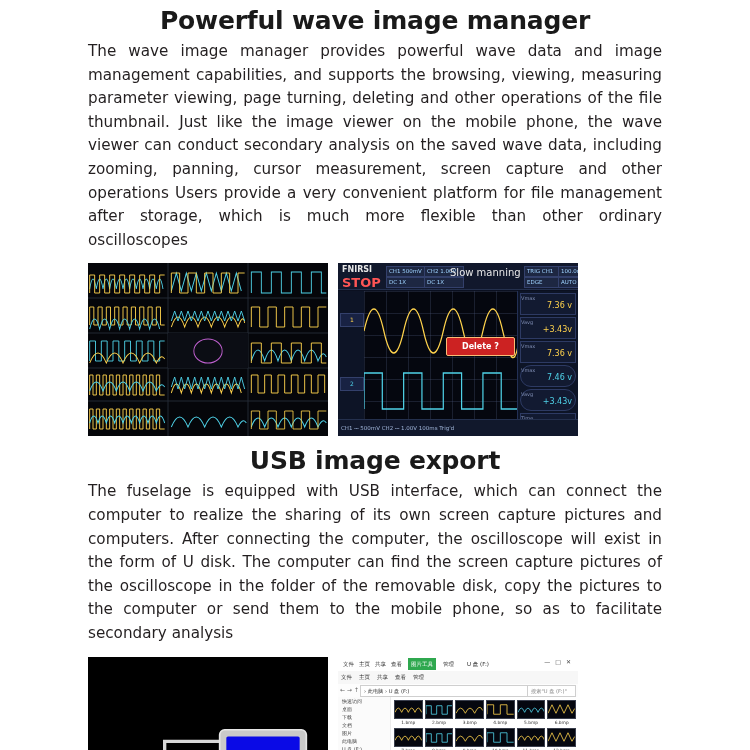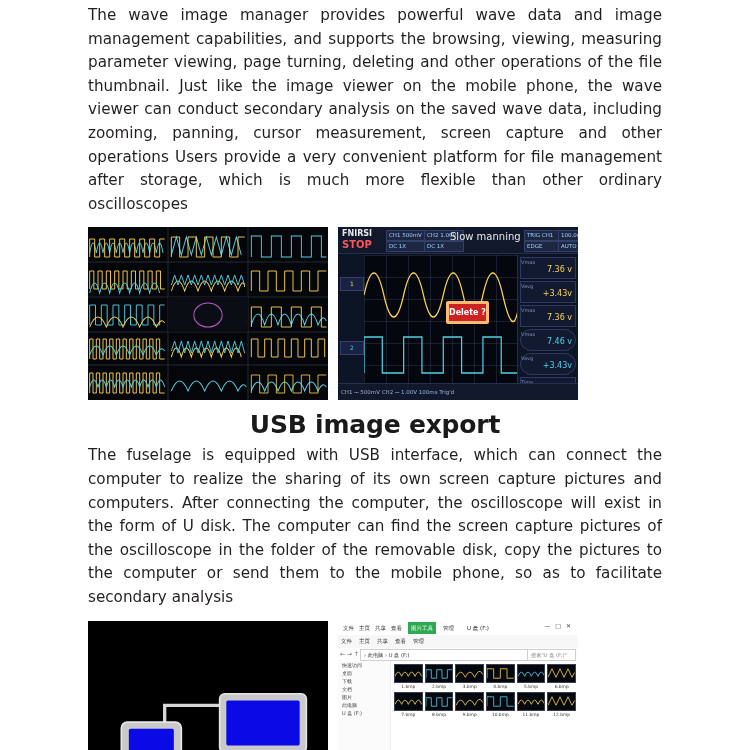--- a/index.html
+++ b/index.html
@@ -192,6 +192,7 @@
 
 <div class="page">
 
+  <h1 class="section-title">Powerful wave image manager</h1>
   <p class="body-text">The wave image manager provides powerful wave data and image management capabilities, and supports the browsing, viewing, measuring parameter viewing, page turning, deleting and other operations of the file thumbnail. Just like the image viewer on the mobile phone, the wave viewer can conduct secondary analysis on the saved wave data, including zooming, panning, cursor measurement, screen capture and other operations Users provide a very convenient platform for file management after storage, which is much more flexible than other ordinary oscilloscopes</p>
 
   <div class="img-row">

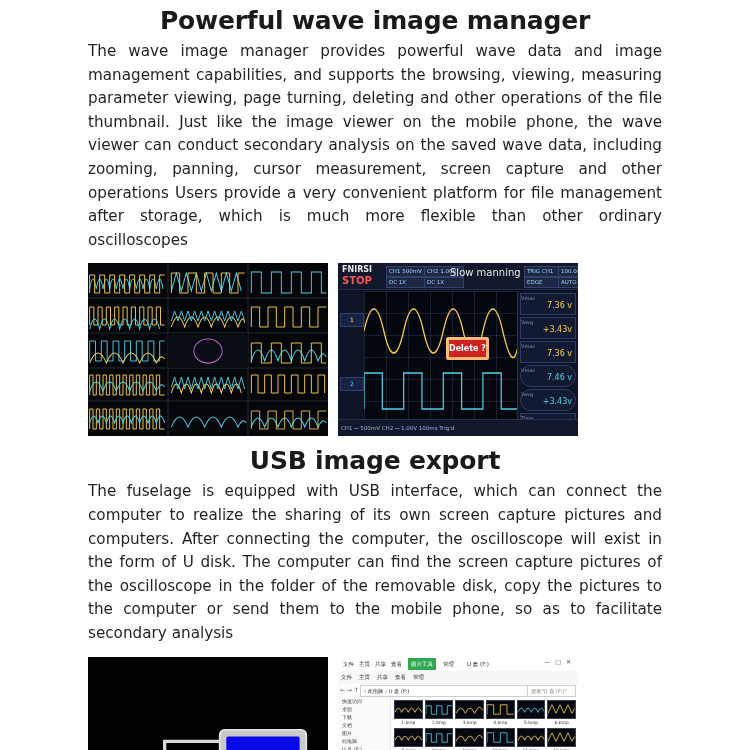--- a/index.html
+++ b/index.html
@@ -78,7 +78,7 @@
   }
   .scope2 .stop {
     position:absolute; left:4px; top:12px;
-    color:#ff5555; font-size:10px; font-weight:bold;
+    color:#ff5555; font-size:13px; font-weight:bold;
   }
   .scope2 .chip {
     position:absolute; top:3px; height:9px;

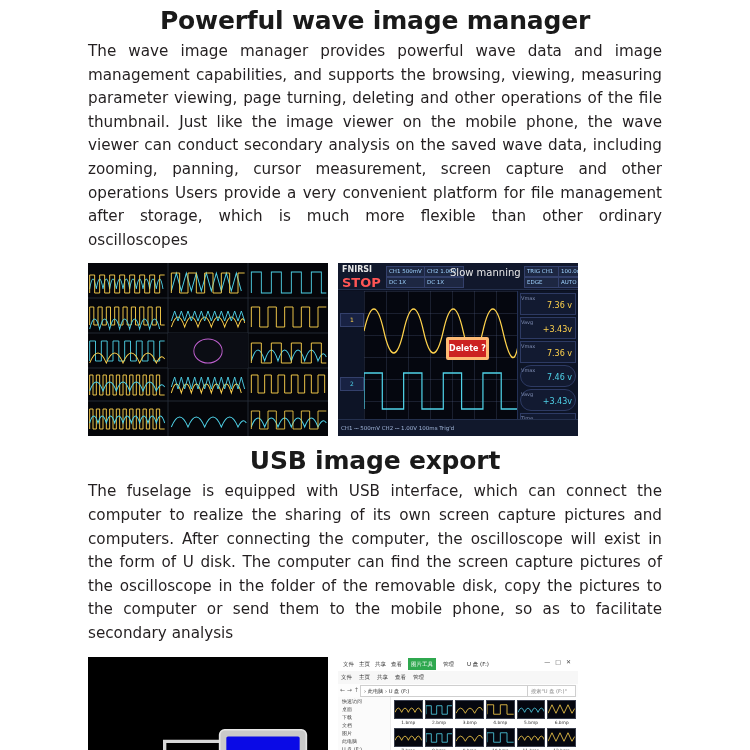--- a/index.html
+++ b/index.html
@@ -127,8 +127,8 @@
   }
   .delete-dialog {
     position:absolute; left:108px; top:74px;
-    background:#cc2222; border:3px solid #fdba74;
-    color:#fff; font-size:8px; padding:4px 0;
+    background:#cc2222; border:1px solid #fdba74;
+    color:#fff; font-size:8px; padding:4px 15px;
     border-radius:2px; font-weight:bold;
   }
   

